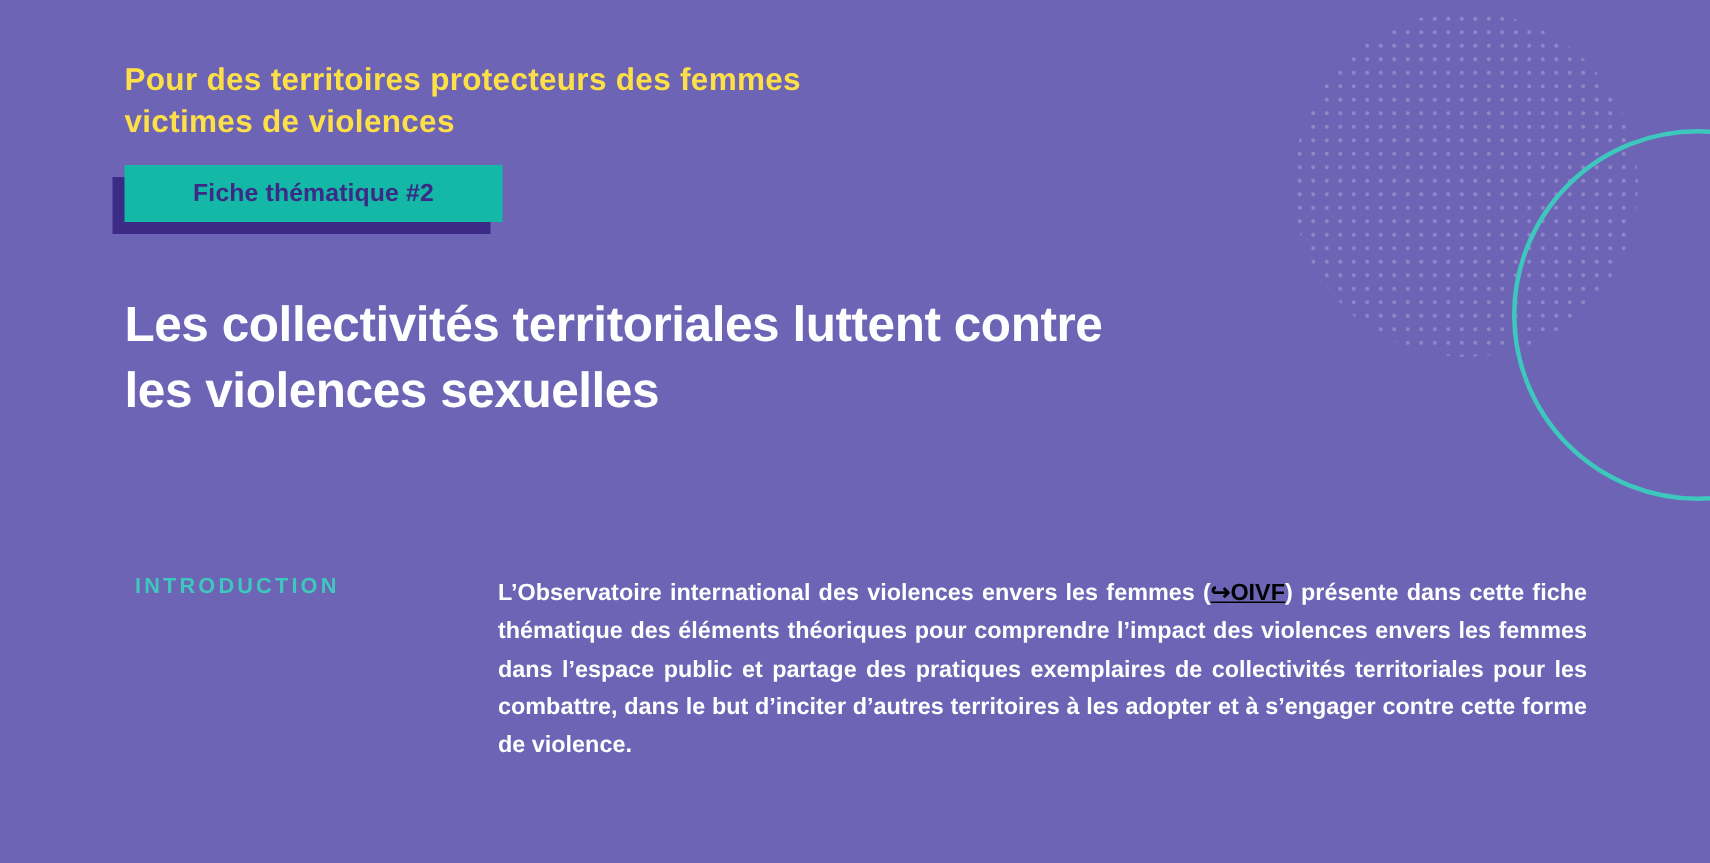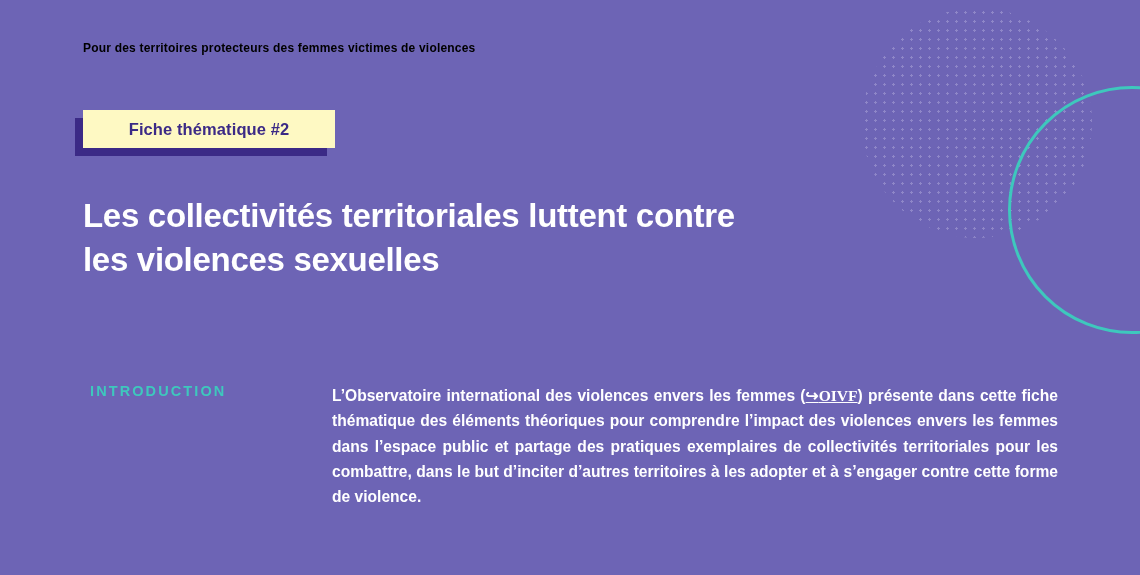--- a/index.html
+++ b/index.html
@@ -56,8 +56,8 @@
     left: 83px;
     top: 40px;
     width: 520px;
-    color: #000000;
-    font-size: 12px;
+    color: #fde047;
+    font-size: 21px;
     font-weight: bold;
     line-height: 1.35;
     letter-spacing: 0.2px;

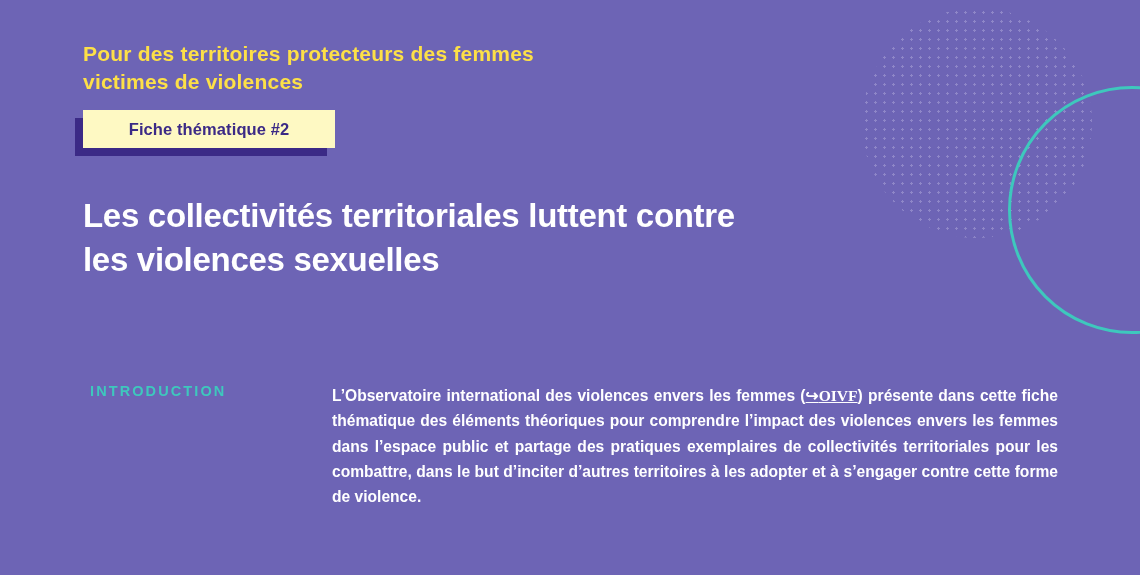--- a/index.html
+++ b/index.html
@@ -82,7 +82,7 @@
     top: 0px;
     width: 252px;
     height: 38px;
-    background: #fef9c3;
+    background: #14b8a6;
     box-sizing: border-box;
     display: flex;
     align-items: center;

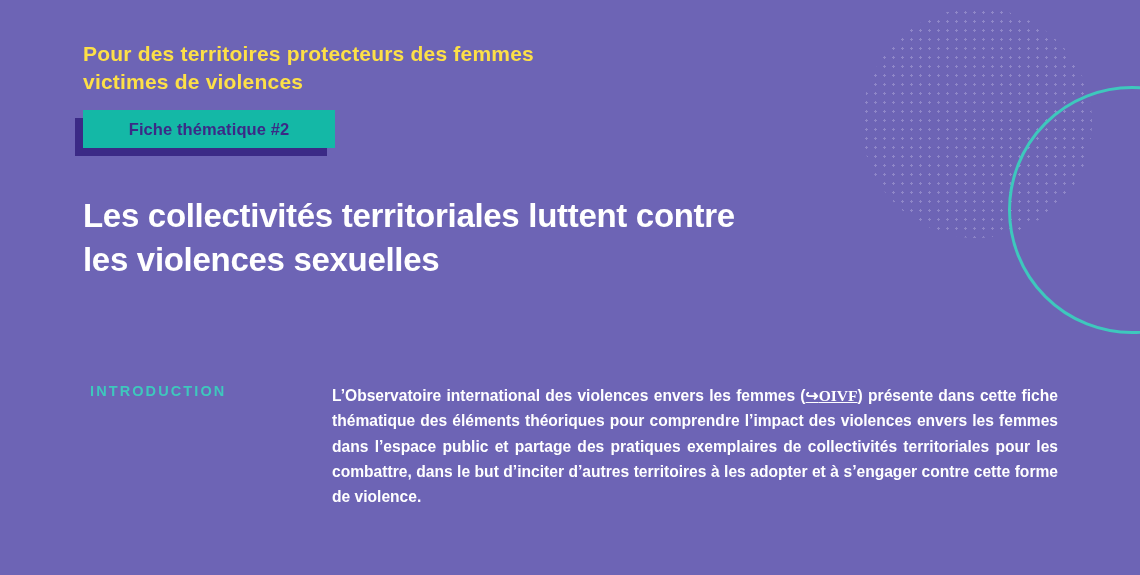--- a/index.html
+++ b/index.html
@@ -130,10 +130,9 @@
     text-align: justify;
   }
   .intro-body .link {
-    color: #ffffff;
+    color: #000000;
     text-decoration: underline;
     font-weight: bold;
-    font-family: Liberation Serif, serif;
   }
   .intro-body .arrow {
     font-weight: bold;

